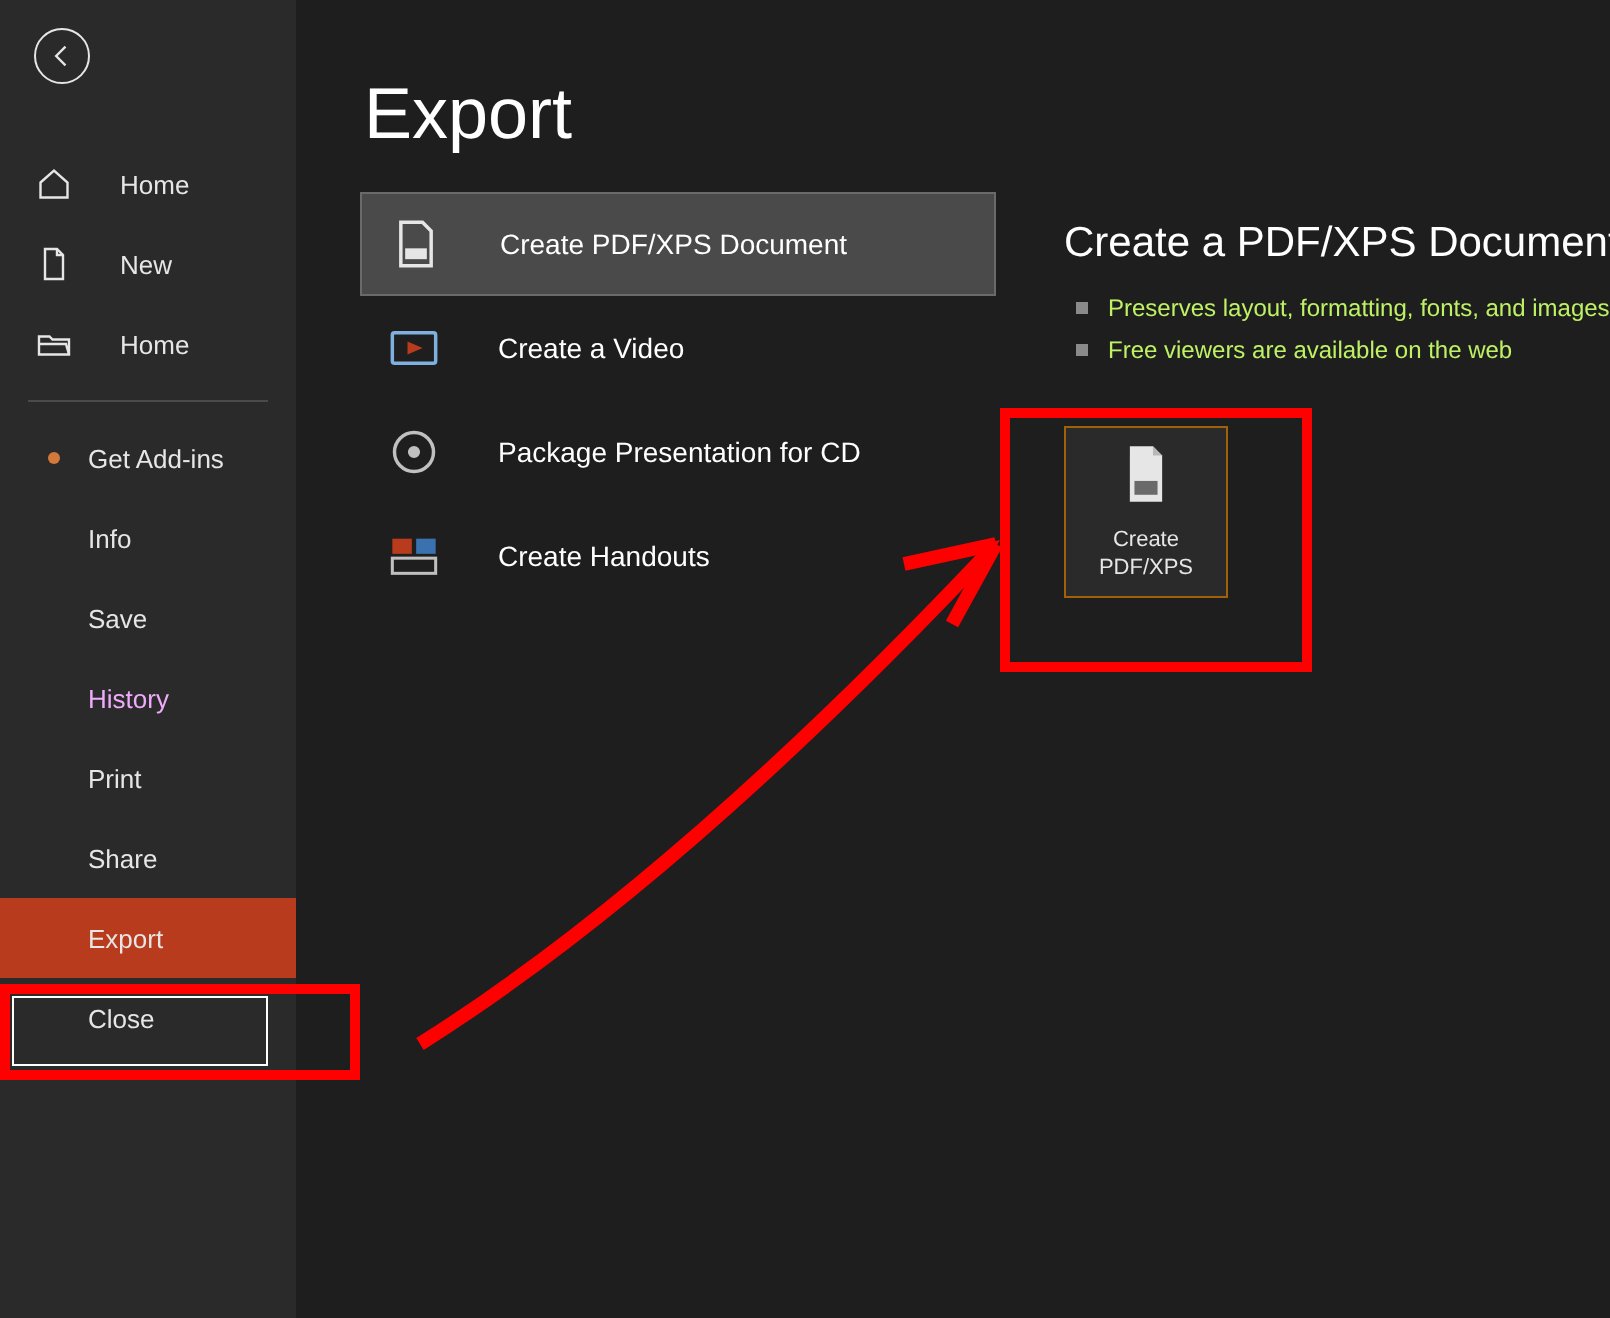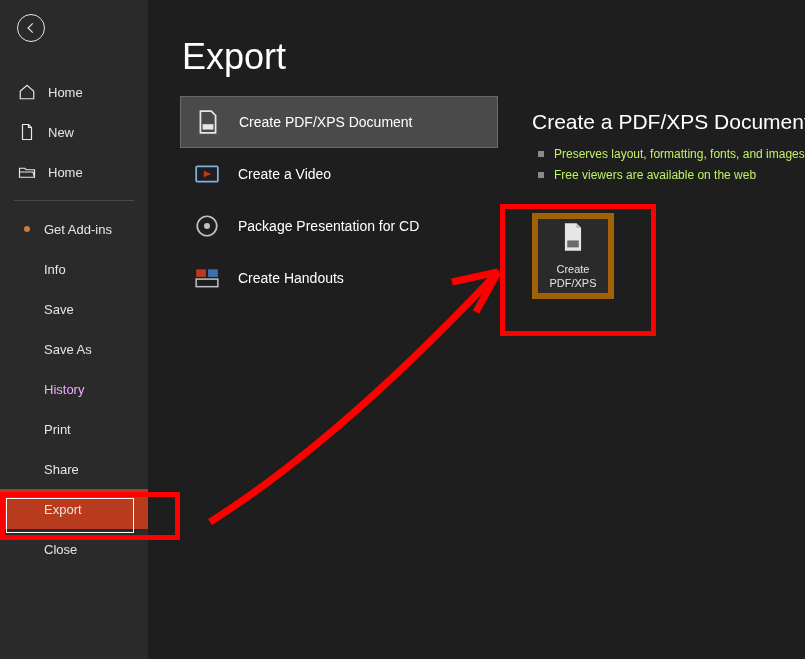--- a/index.html
+++ b/index.html
@@ -40,7 +40,7 @@
       font-size: 13px;
       color: #e6e6e6;
       cursor: pointer;
-      gap: 12px;
+      gap: 24px;
     }
     .nav-item.no-icon { padding-left: 44px; }
     .nav-item.selected { background: #b83b1d; }

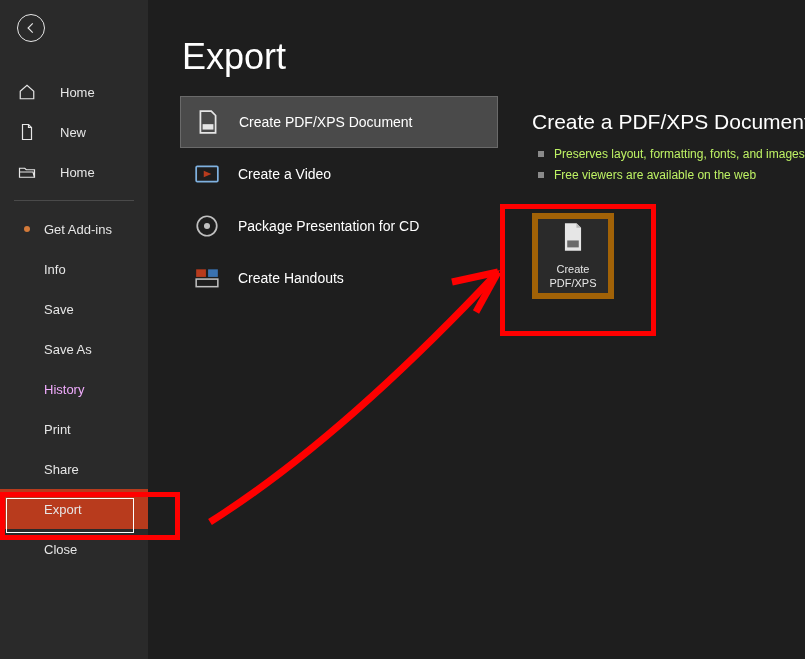--- a/index.html
+++ b/index.html
@@ -80,7 +80,7 @@
       display: flex;
       align-items: center;
       height: 52px;
-      gap: 18px;
+      gap: 29px;
       padding-left: 14px;
       cursor: pointer;
       color: #fff;

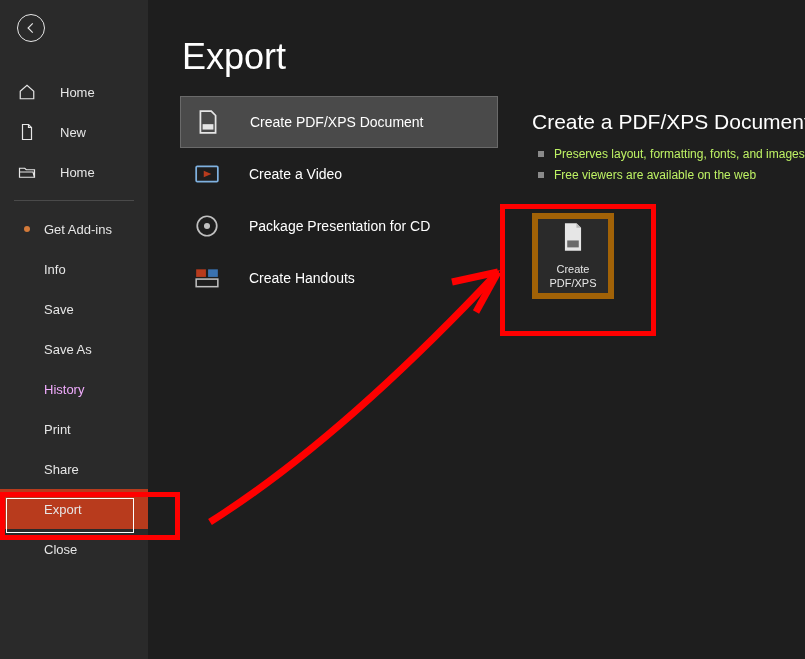--- a/index.html
+++ b/index.html
@@ -131,7 +131,7 @@
       margin-left: 0;
       width: 82px;
       height: 86px;
-      border: 6px solid #a16207;
+      border: 1px solid #a16207;
       background: #2a2a2a;
       display: flex;
       flex-direction: column;

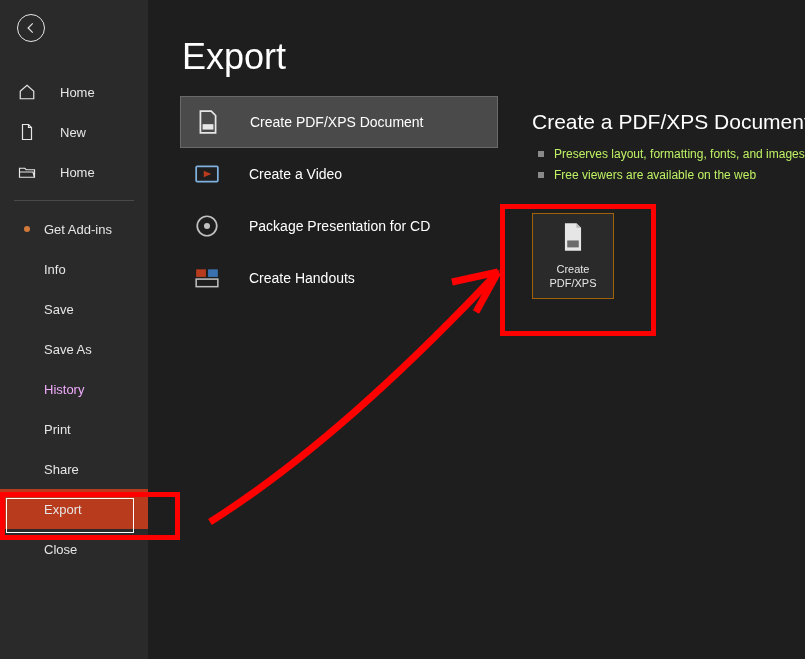--- a/index.html
+++ b/index.html
@@ -218,9 +218,6 @@
   <div class="nav-item no-icon">
     <span>Save</span>
   </div>
-  <div class="nav-item no-icon">
-    <span>Save As</span>
-  </div>
   <div class="nav-item no-icon dim">
     <span>History</span>
   </div>

